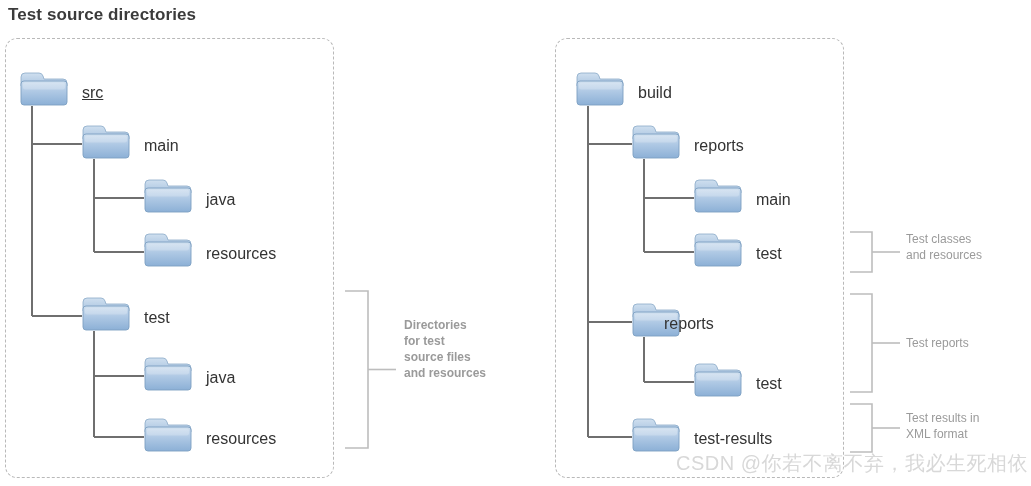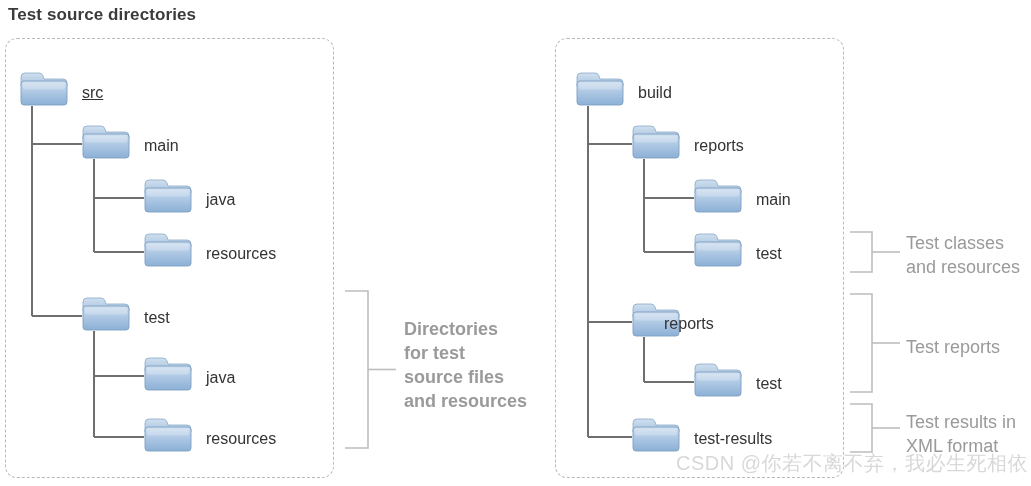--- a/index.html
+++ b/index.html
@@ -37,7 +37,7 @@
   }
   .annot{
     position:absolute;
-    font-size:18px;color:#9a9a9a;
+    font-size:12px;color:#9a9a9a;
     line-height:1.33;white-space:pre-line;
   }
   .watermark{

